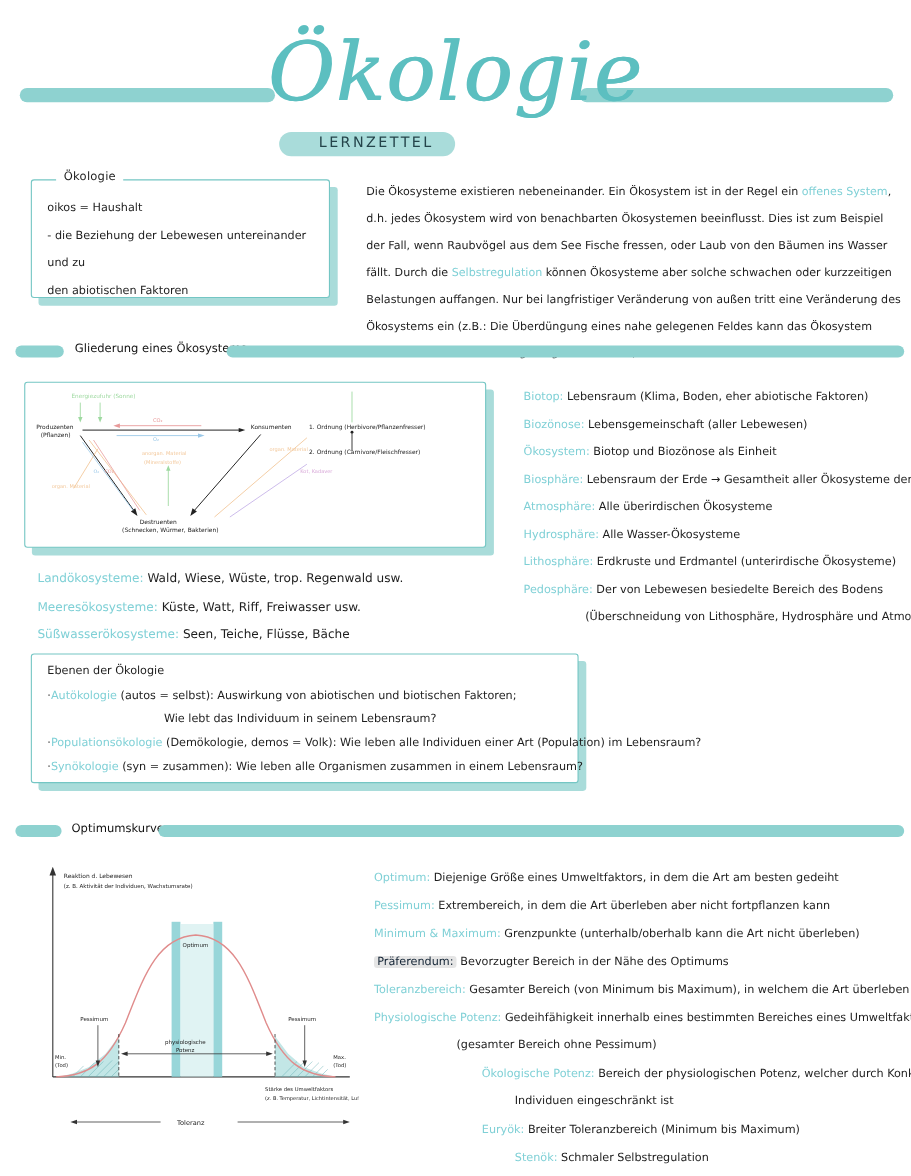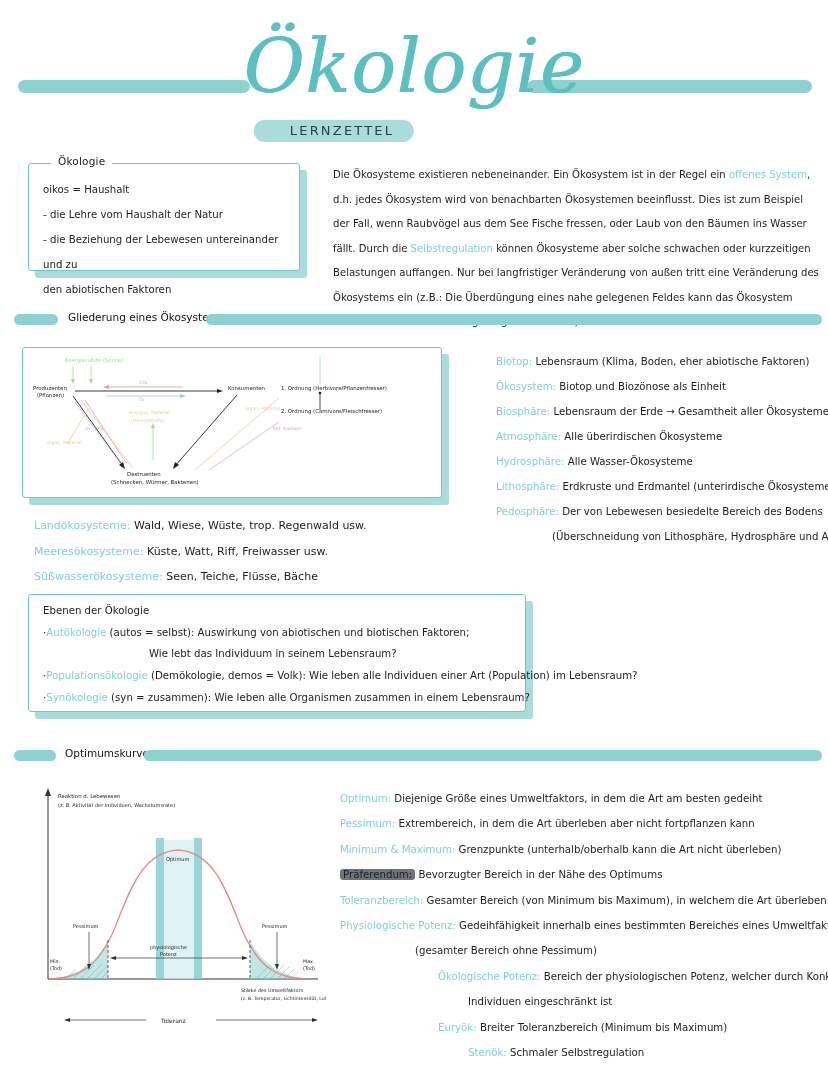--- a/index.html
+++ b/index.html
@@ -93,7 +93,6 @@
       <div class="legend-label">Ökologie</div>
       <div style="padding:13px 12px 0 14px;">
         <div class="boxline">oikos = Haushalt</div>
-        <div class="boxline">- die Lehre vom Haushalt der Natur</div>
         <div class="boxline">- die Beziehung der Lebewesen untereinander und zu</div>
         <div class="boxline">den abiotischen Faktoren</div>
       </div>

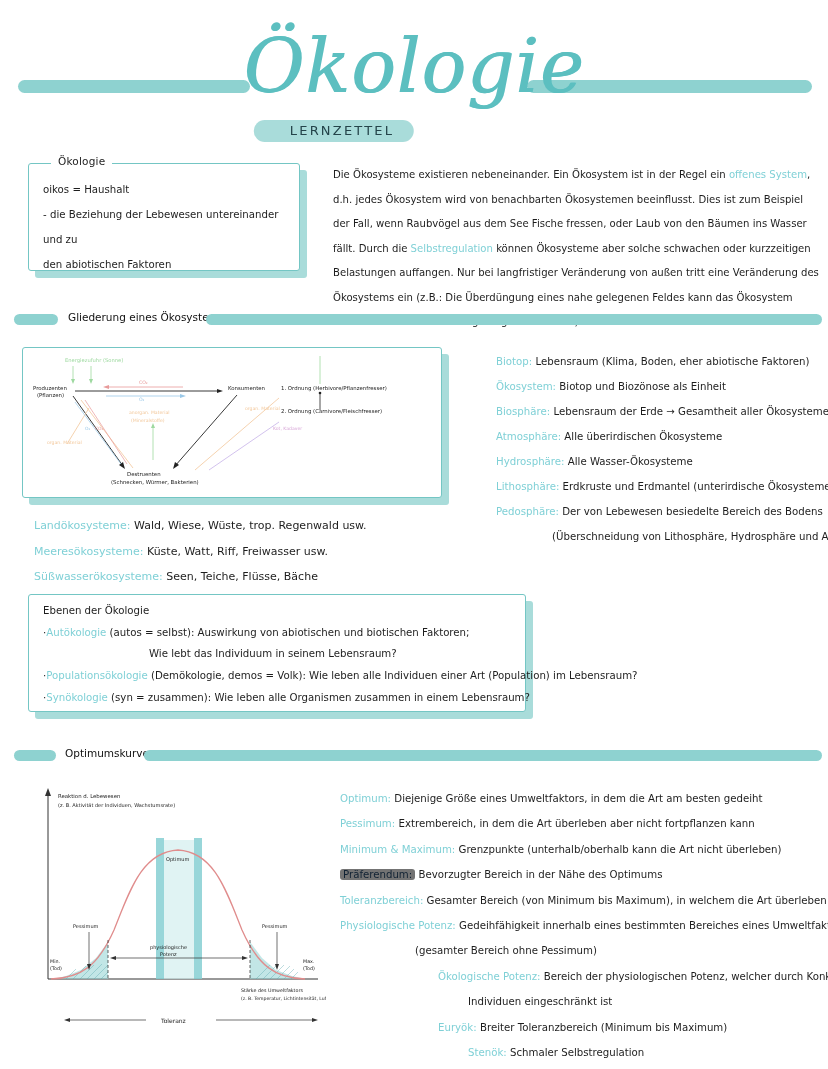--- a/index.html
+++ b/index.html
@@ -57,7 +57,7 @@
 
   
   .deflist{position:absolute;font-size:10.2px;line-height:25px;}
-  .deflist .row{white-space:nowrap;margin-left:20px;}
+  .deflist .row{white-space:nowrap;}
   .deflist .row.indent{padding-left:56px;}
 
   

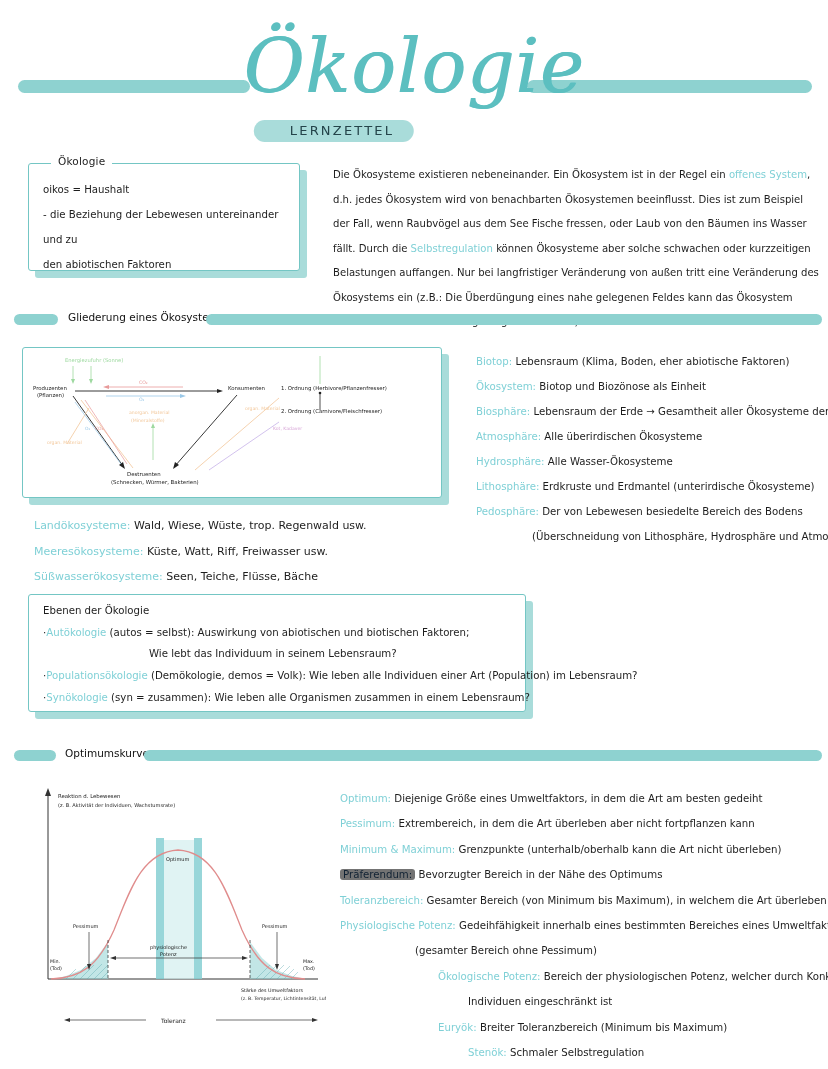--- a/index.html
+++ b/index.html
@@ -173,6 +173,7 @@
 
   <div class="deflist" style="left:476px;top:349px;width:350px;">
     <div class="row"><span class="term">Biotop:</span> <span>Lebensraum (Klima, Boden, eher abiotische Faktoren)</span></div>
+    <div class="row"><span class="term">Biozönose:</span> <span>Lebensgemeinschaft (aller Lebewesen)</span></div>
     <div class="row"><span class="term">Ökosystem:</span> <span>Biotop und Biozönose als Einheit</span></div>
     <div class="row"><span class="term">Biosphäre:</span> <span>Lebensraum der Erde → Gesamtheit aller Ökosysteme der Erde</span></div>
     <div class="row"><span class="term">Atmosphäre:</span> <span>Alle überirdischen Ökosysteme</span></div>

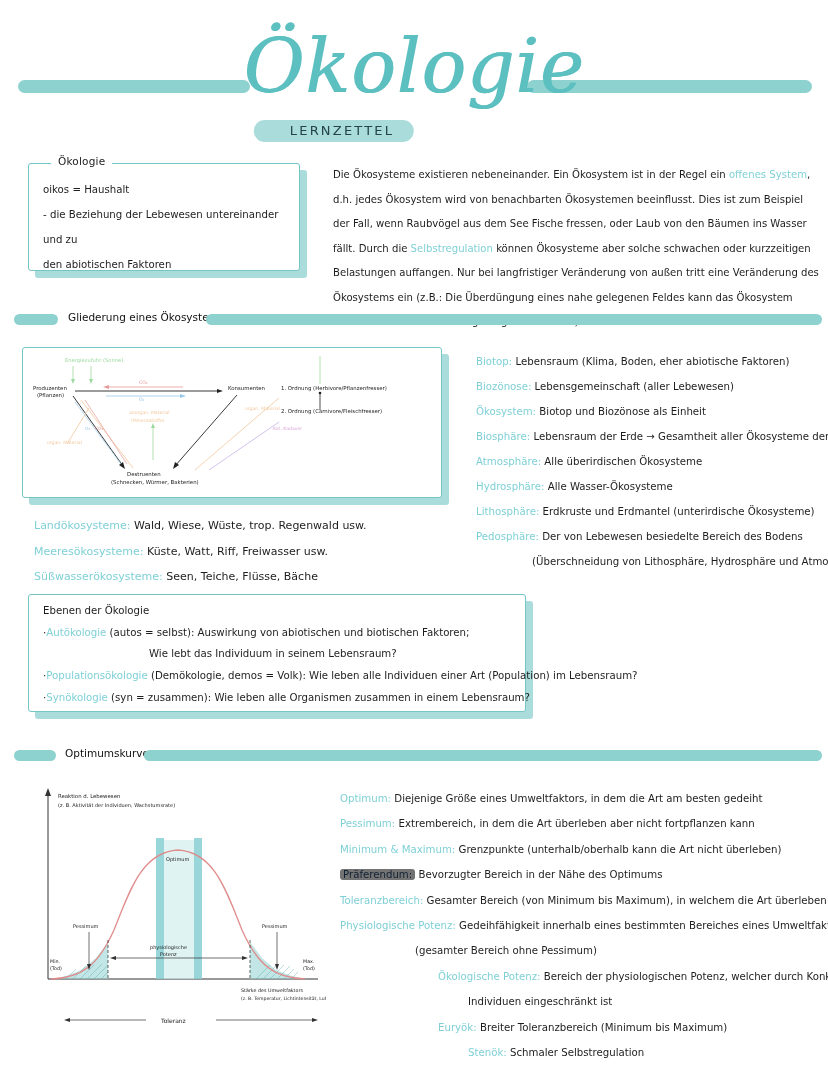--- a/index.html
+++ b/index.html
@@ -40,7 +40,7 @@
     font-size:10.5px;color:#1d1d1d;letter-spacing:.2px;
   }
   .hl{color:#7fd0d6;}
-  .hl-bg{background:#737373;color:#123;padding:0 3px;border-radius:3px;}
+  .hl-bg{background:#e5e5e5;color:#123;padding:0 3px;border-radius:3px;}
   .term{color:#7fd0d6;}
 
   

